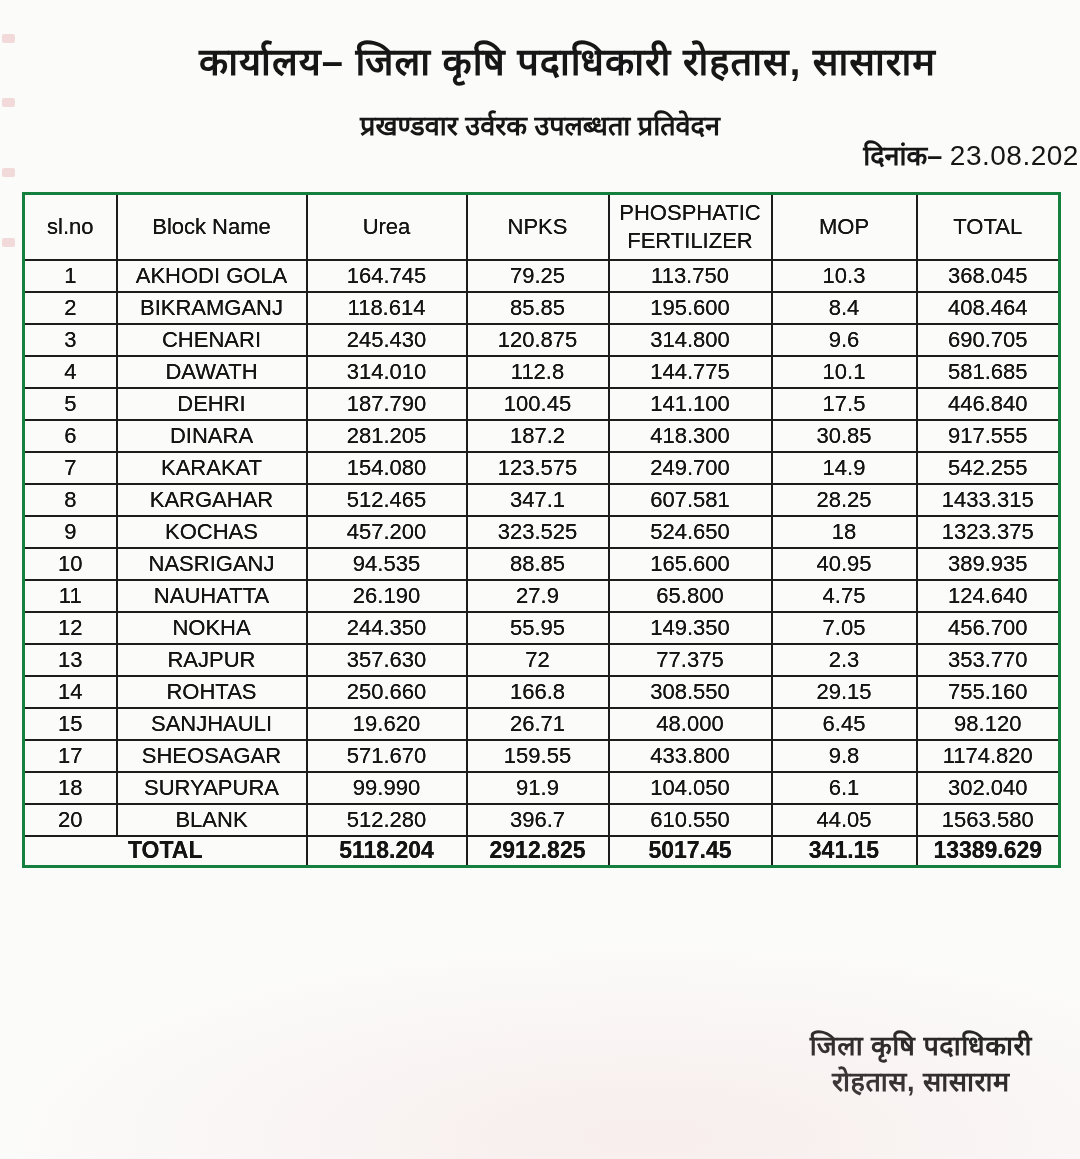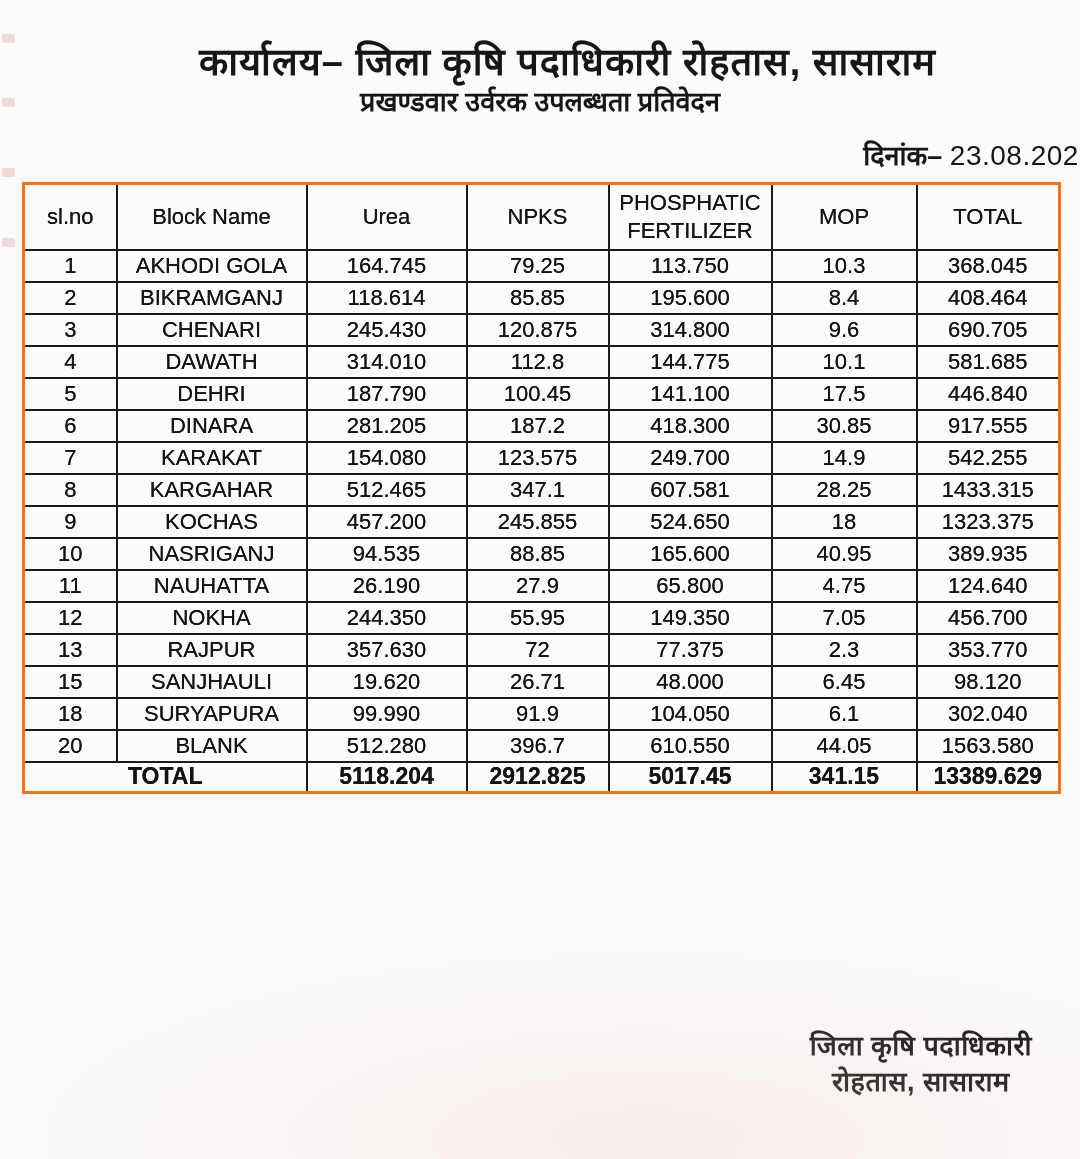--- a/index.html
+++ b/index.html
@@ -21,7 +21,7 @@
     letter-spacing: 1px;
   }
   .title-2 {
-    position: absolute; top: 82px; left: 0; width: 1080px;
+    position: absolute; top: 106px; left: 0; width: 1080px;
     text-align: center;
     font-size: 27px; font-weight: bold;
   }

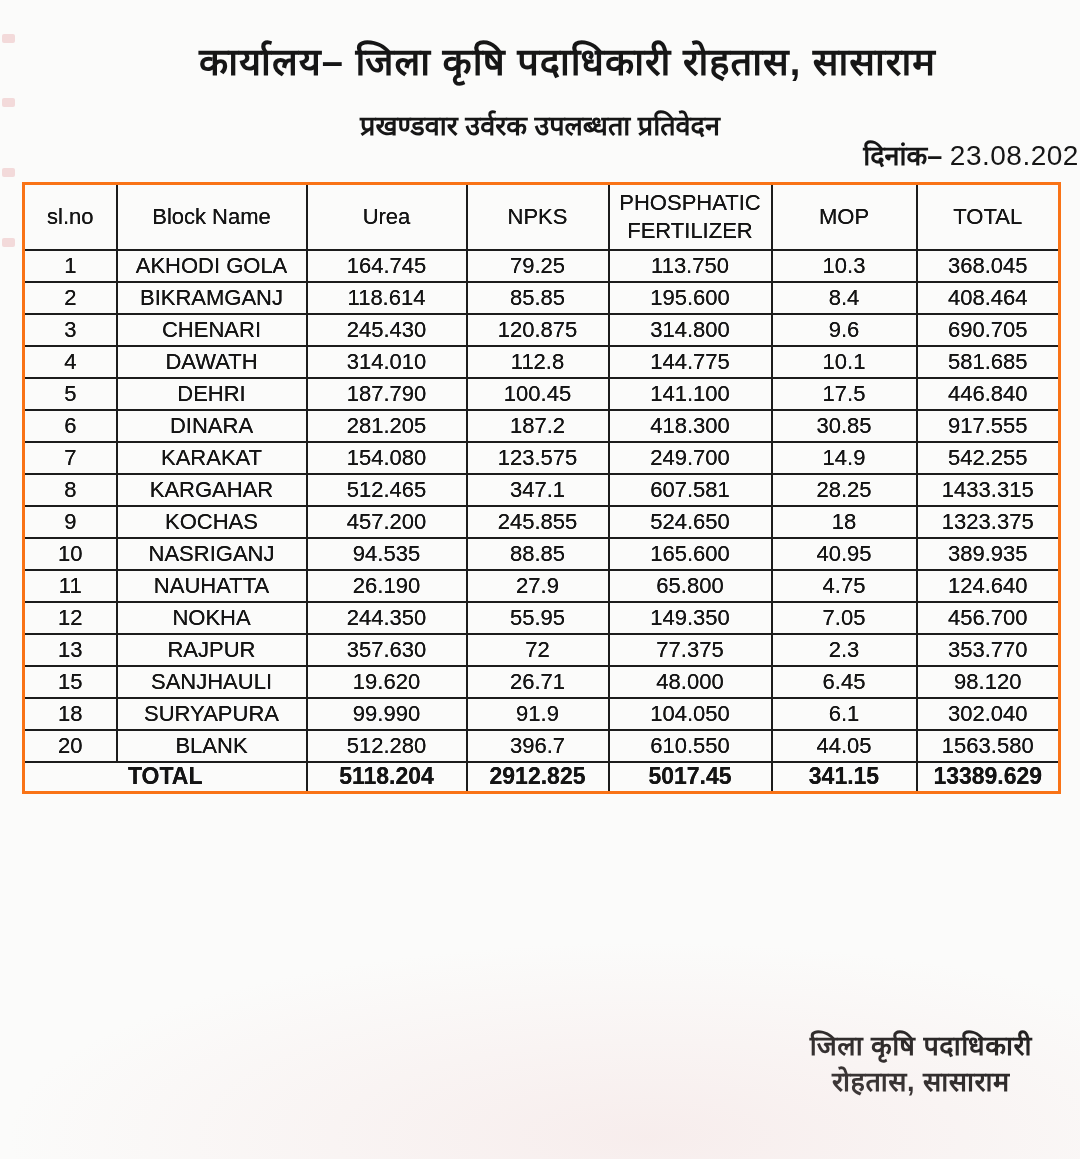--- a/index.html
+++ b/index.html
@@ -48,7 +48,7 @@
     text-shadow: 0 0 0.5px currentColor;
     overflow: hidden; white-space: nowrap;
   }
-  table.report { border: 3px solid #f97316; }
+  table.report { border: 3px solid #15803d; margin-top: 10px; }
   table.report thead th {
     height: 66px;
     font-weight: normal;

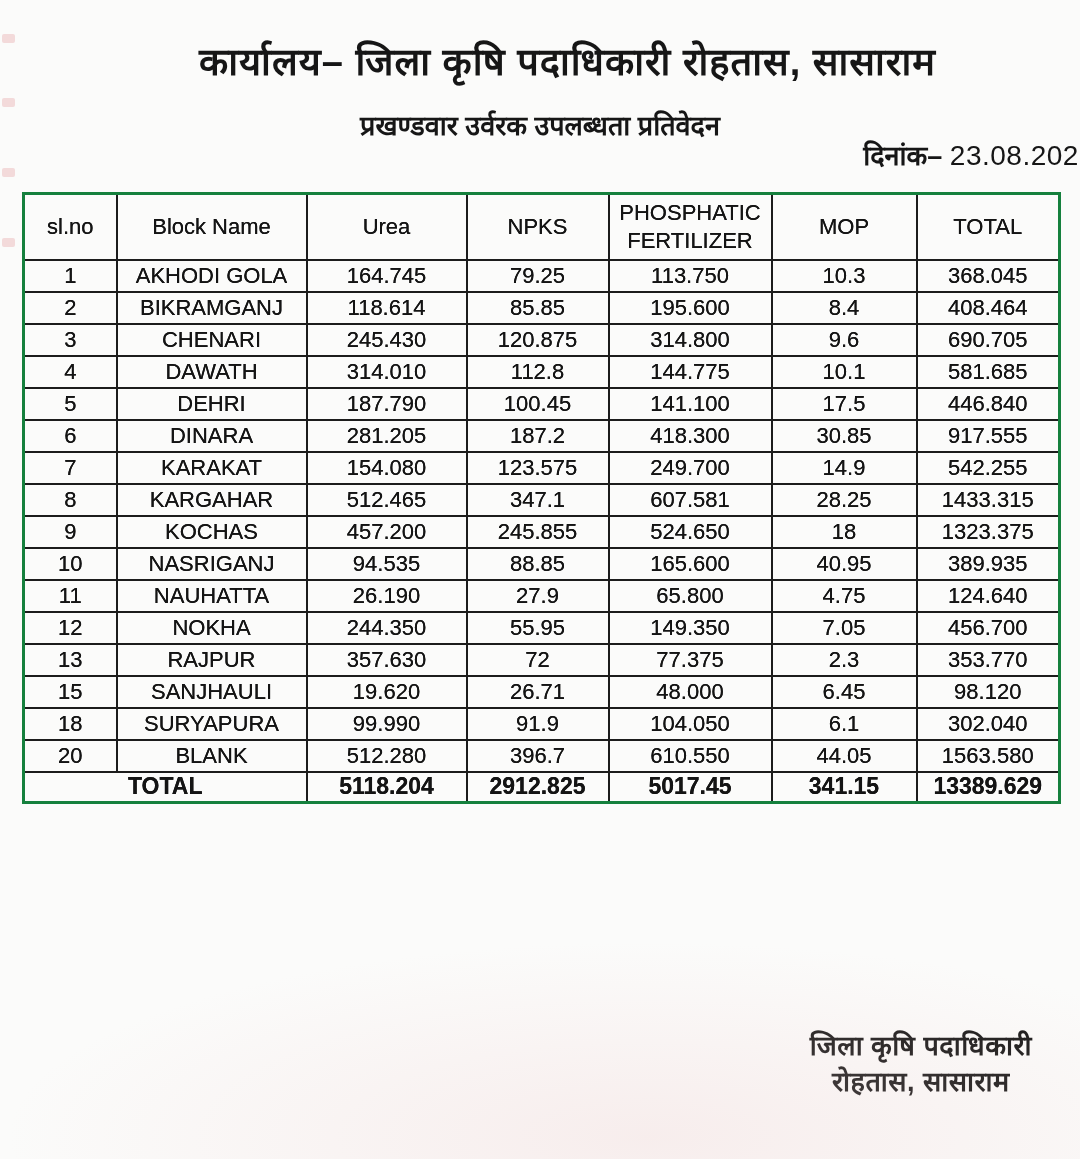--- a/index.html
+++ b/index.html
@@ -205,7 +205,7 @@
     <td>9</td>
     <td>KOCHAS</td>
     <td>457.200</td>
-    <td>245.855</td>
+    <td>323.525</td>
     <td>524.650</td>
     <td>18</td>
     <td>1323.375</td>

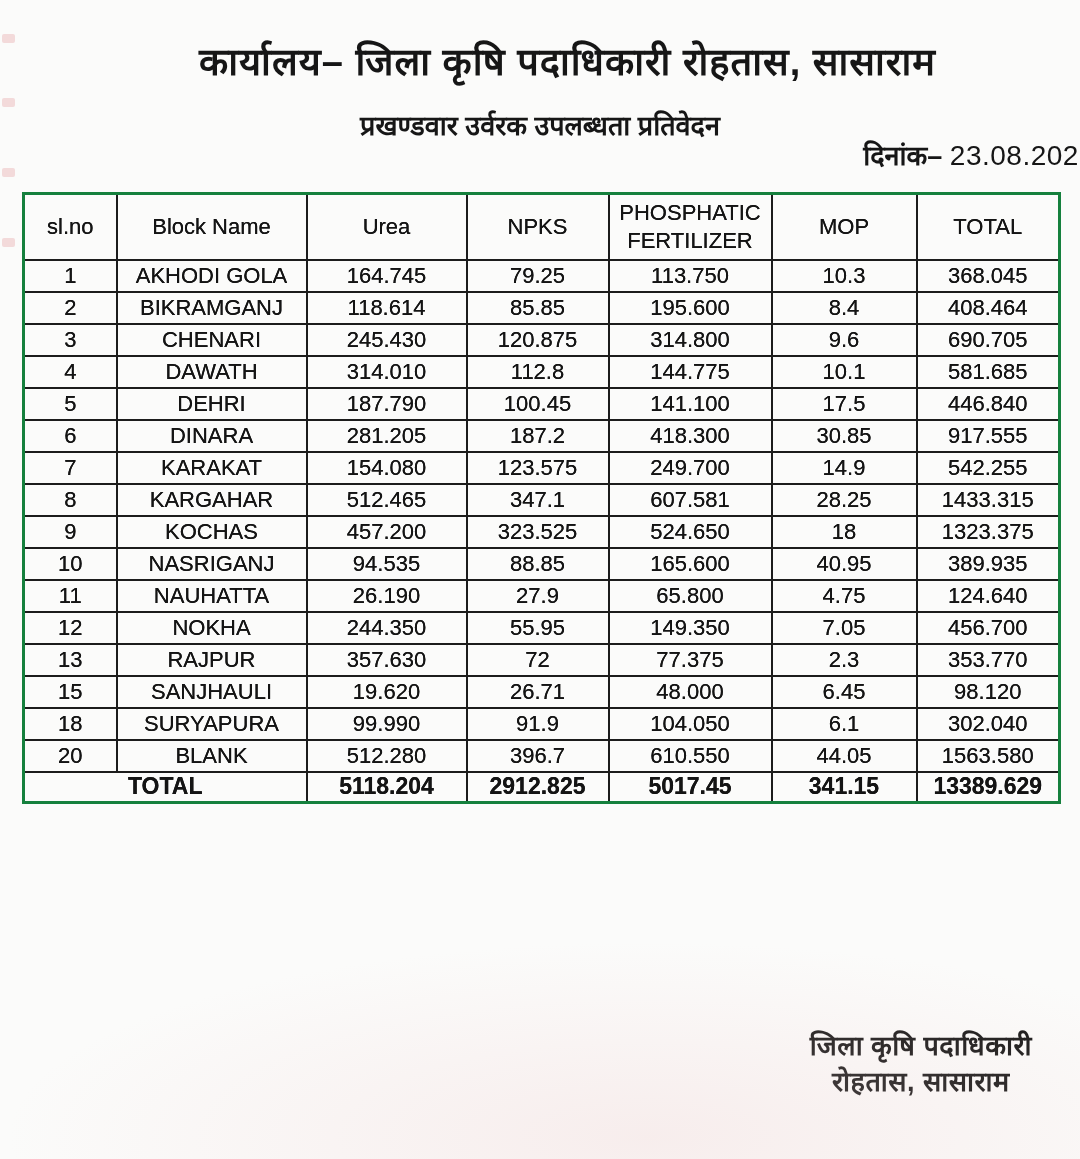--- a/index.html
+++ b/index.html
@@ -251,6 +251,15 @@
     <td>353.770</td>
   </tr>
 
+  <tr>
+    <td>14</td>
+    <td>ROHTAS</td>
+    <td>250.660</td>
+    <td>166.8</td>
+    <td>308.550</td>
+    <td>29.15</td>
+    <td>755.160</td>
+  </tr>
 
   <tr>
     <td>15</td>

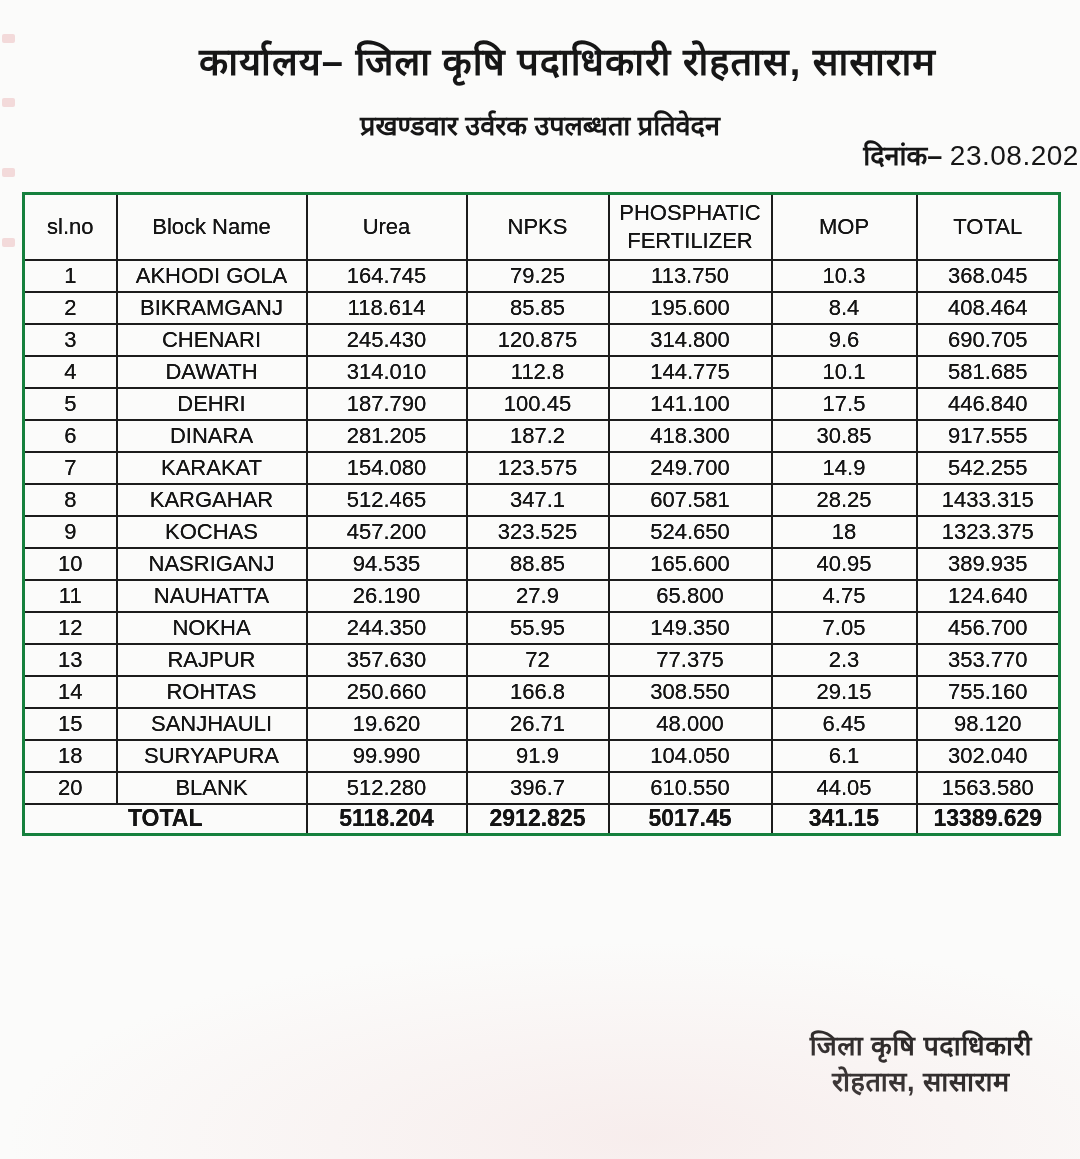--- a/index.html
+++ b/index.html
@@ -272,6 +272,15 @@
   </tr>
 
 
+  <tr>
+    <td>17</td>
+    <td>SHEOSAGAR</td>
+    <td>571.670</td>
+    <td>159.55</td>
+    <td>433.800</td>
+    <td>9.8</td>
+    <td>1174.820</td>
+  </tr>
 
   <tr>
     <td>18</td>

